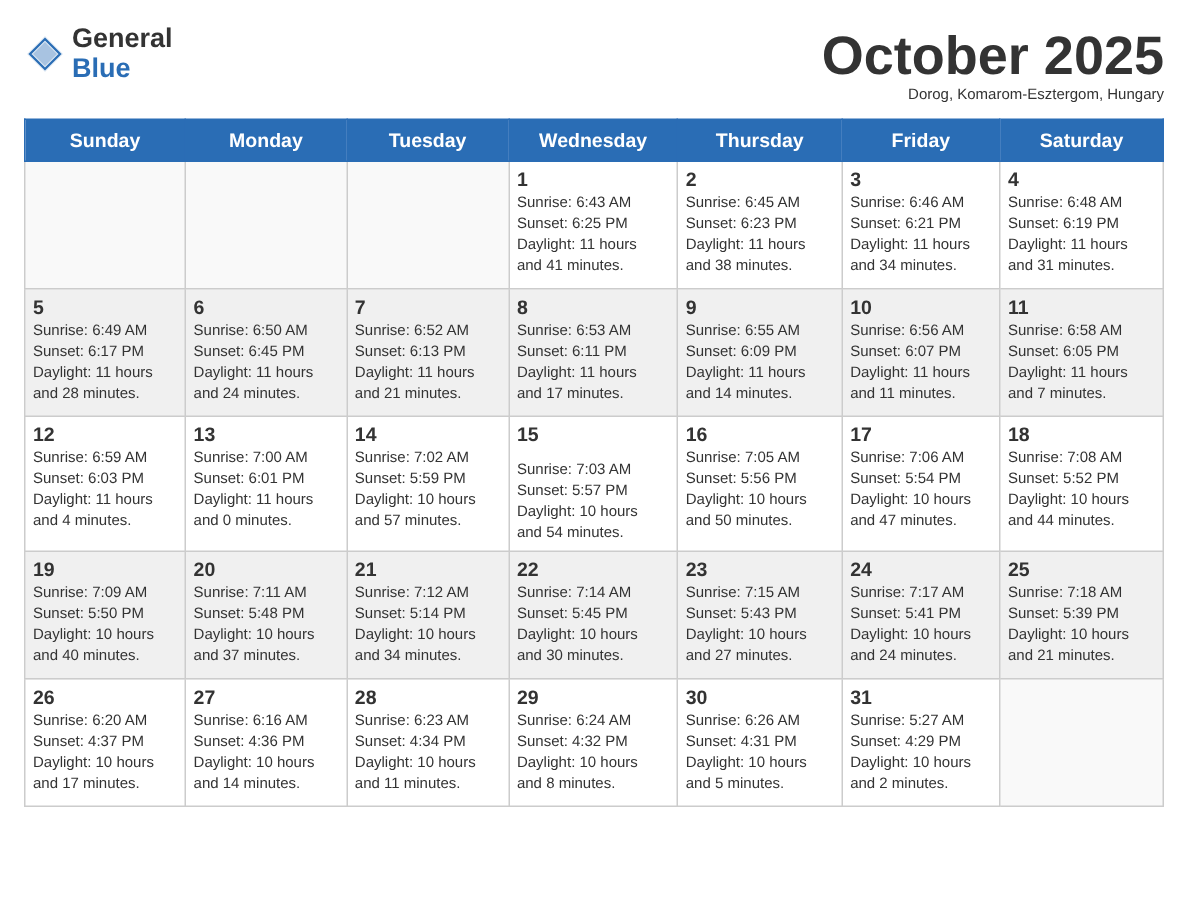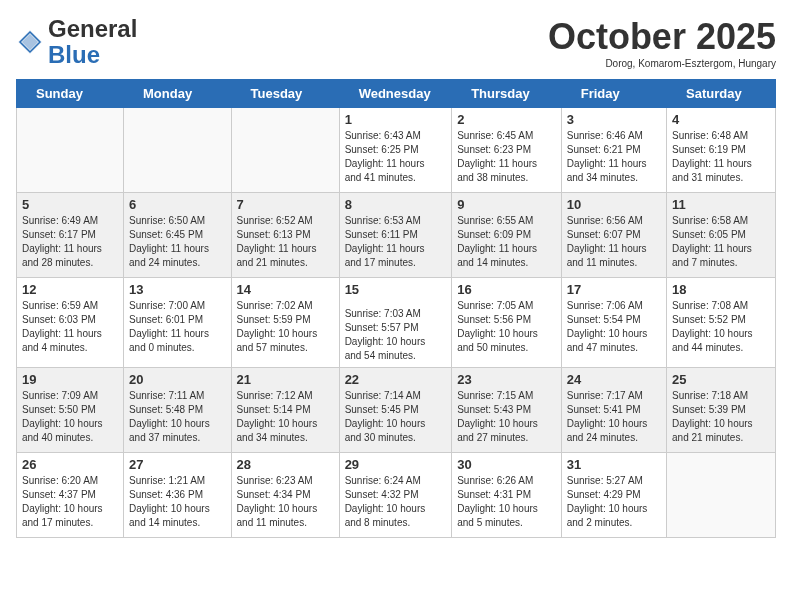--- a/index.html
+++ b/index.html
@@ -21,7 +21,7 @@
       align-items: center;
     }
     .logo-text {
-      font-size: 24px;
+      font-size: 18px;
       font-weight: bold;
       line-height: 1.1;
     }

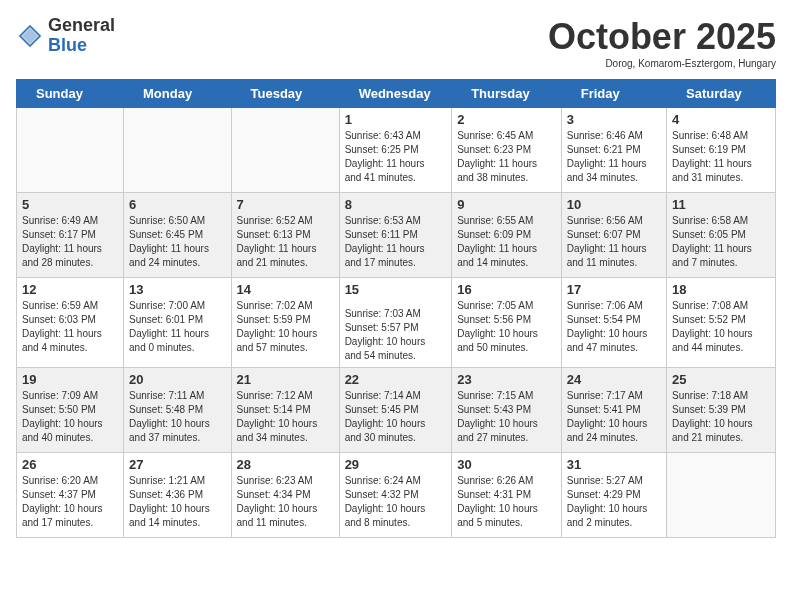--- a/index.html
+++ b/index.html
@@ -54,7 +54,7 @@
       color: #fff;
       font-size: 13px;
       padding: 6px 19px;
-      text-align: left;
+      text-align: center;
       border: 1px solid #2a6db5;
       font-weight: bold;
     }

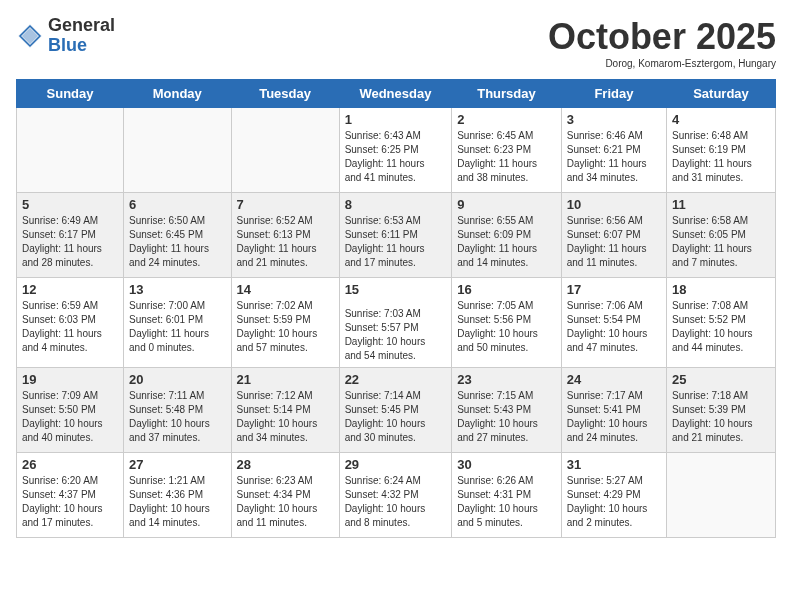--- a/index.html
+++ b/index.html
@@ -317,7 +317,7 @@
         </td>
         <td>
           <span class="day-number">27</span>
-          <div class="day-info" style="white-space: pre-line;">Sunrise: 1:21 AM
+          <div class="day-info" style="white-space: pre-line;">Sunrise: 6:16 AM
 Sunset: 4:36 PM
 Daylight: 10 hours
 and 14 minutes.</div>

